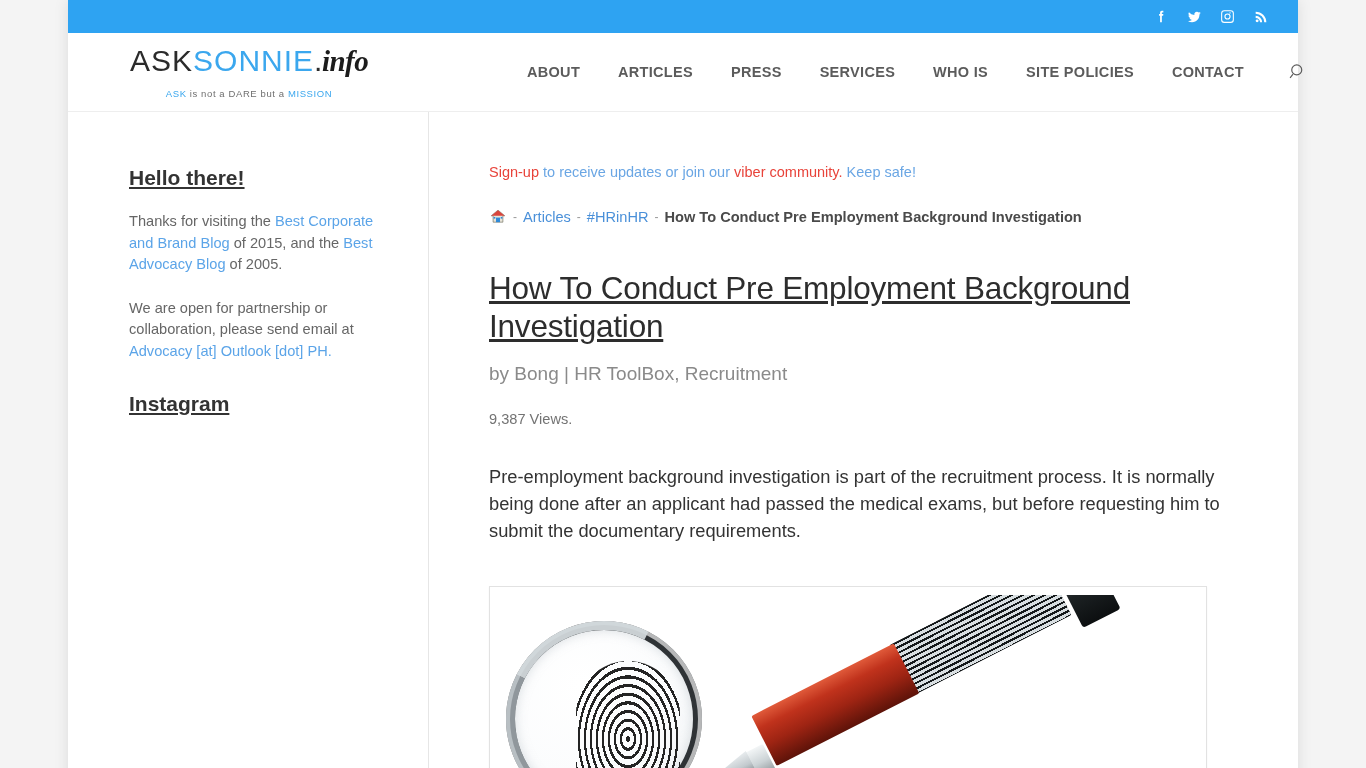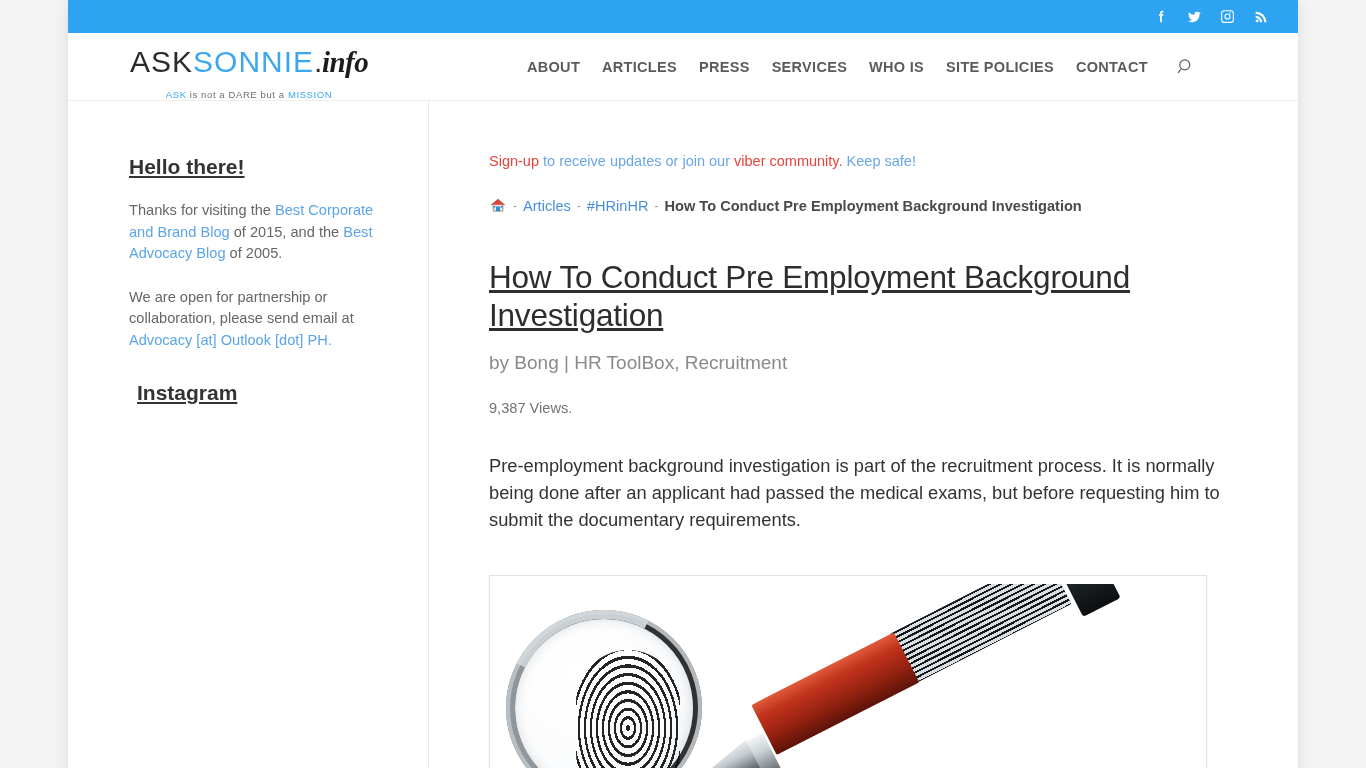--- a/index.html
+++ b/index.html
@@ -40,11 +40,11 @@
 
   
   .header {
-    height: 68px;
+    height: 79px;
     background: #ffffff;
     border-bottom: 1px solid #eeeeee;
     display: flex;
-    align-items: flex-end;
+    align-items: center;
     position: relative;
   }
   .logo-block {

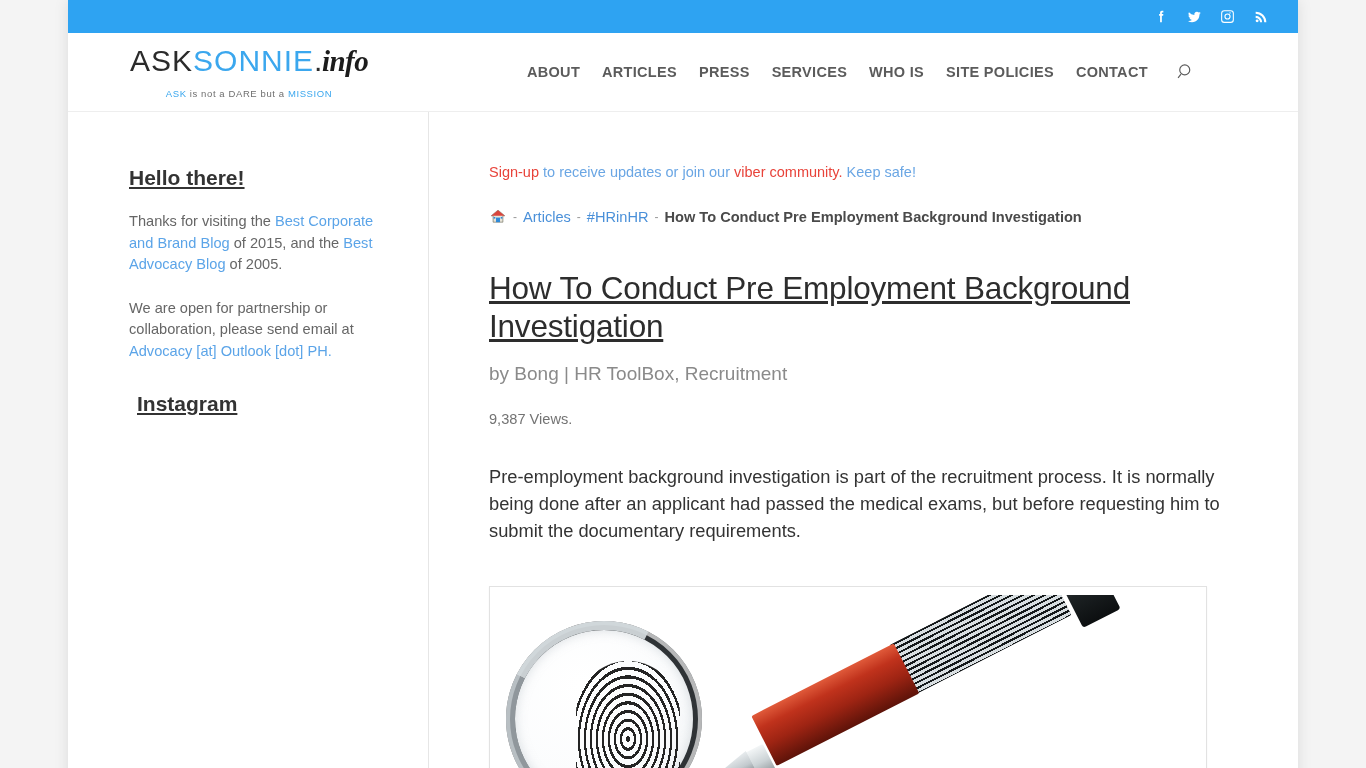--- a/index.html
+++ b/index.html
@@ -86,7 +86,7 @@
     top: 0; bottom: 0;
     display: flex;
     align-items: center;
-    gap: 0;
+    gap: 16px;
   }
   .nav-item {
     font-size: 14.5px;

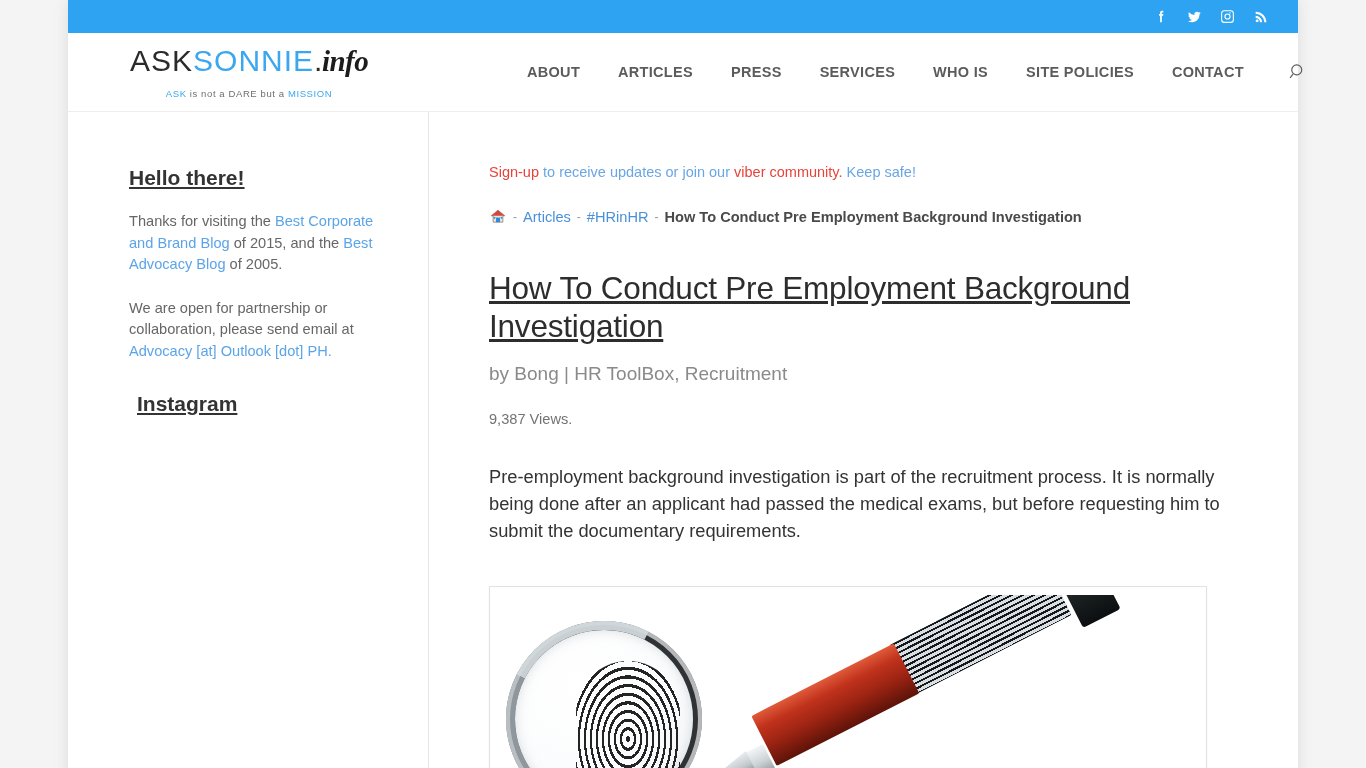--- a/index.html
+++ b/index.html
@@ -146,7 +146,7 @@
     font-weight: 700;
     color: #333333;
     text-decoration: underline;
-    margin: 30px 0 0 8px;
+    margin: 30px 0 0 0;
   }
 
   

